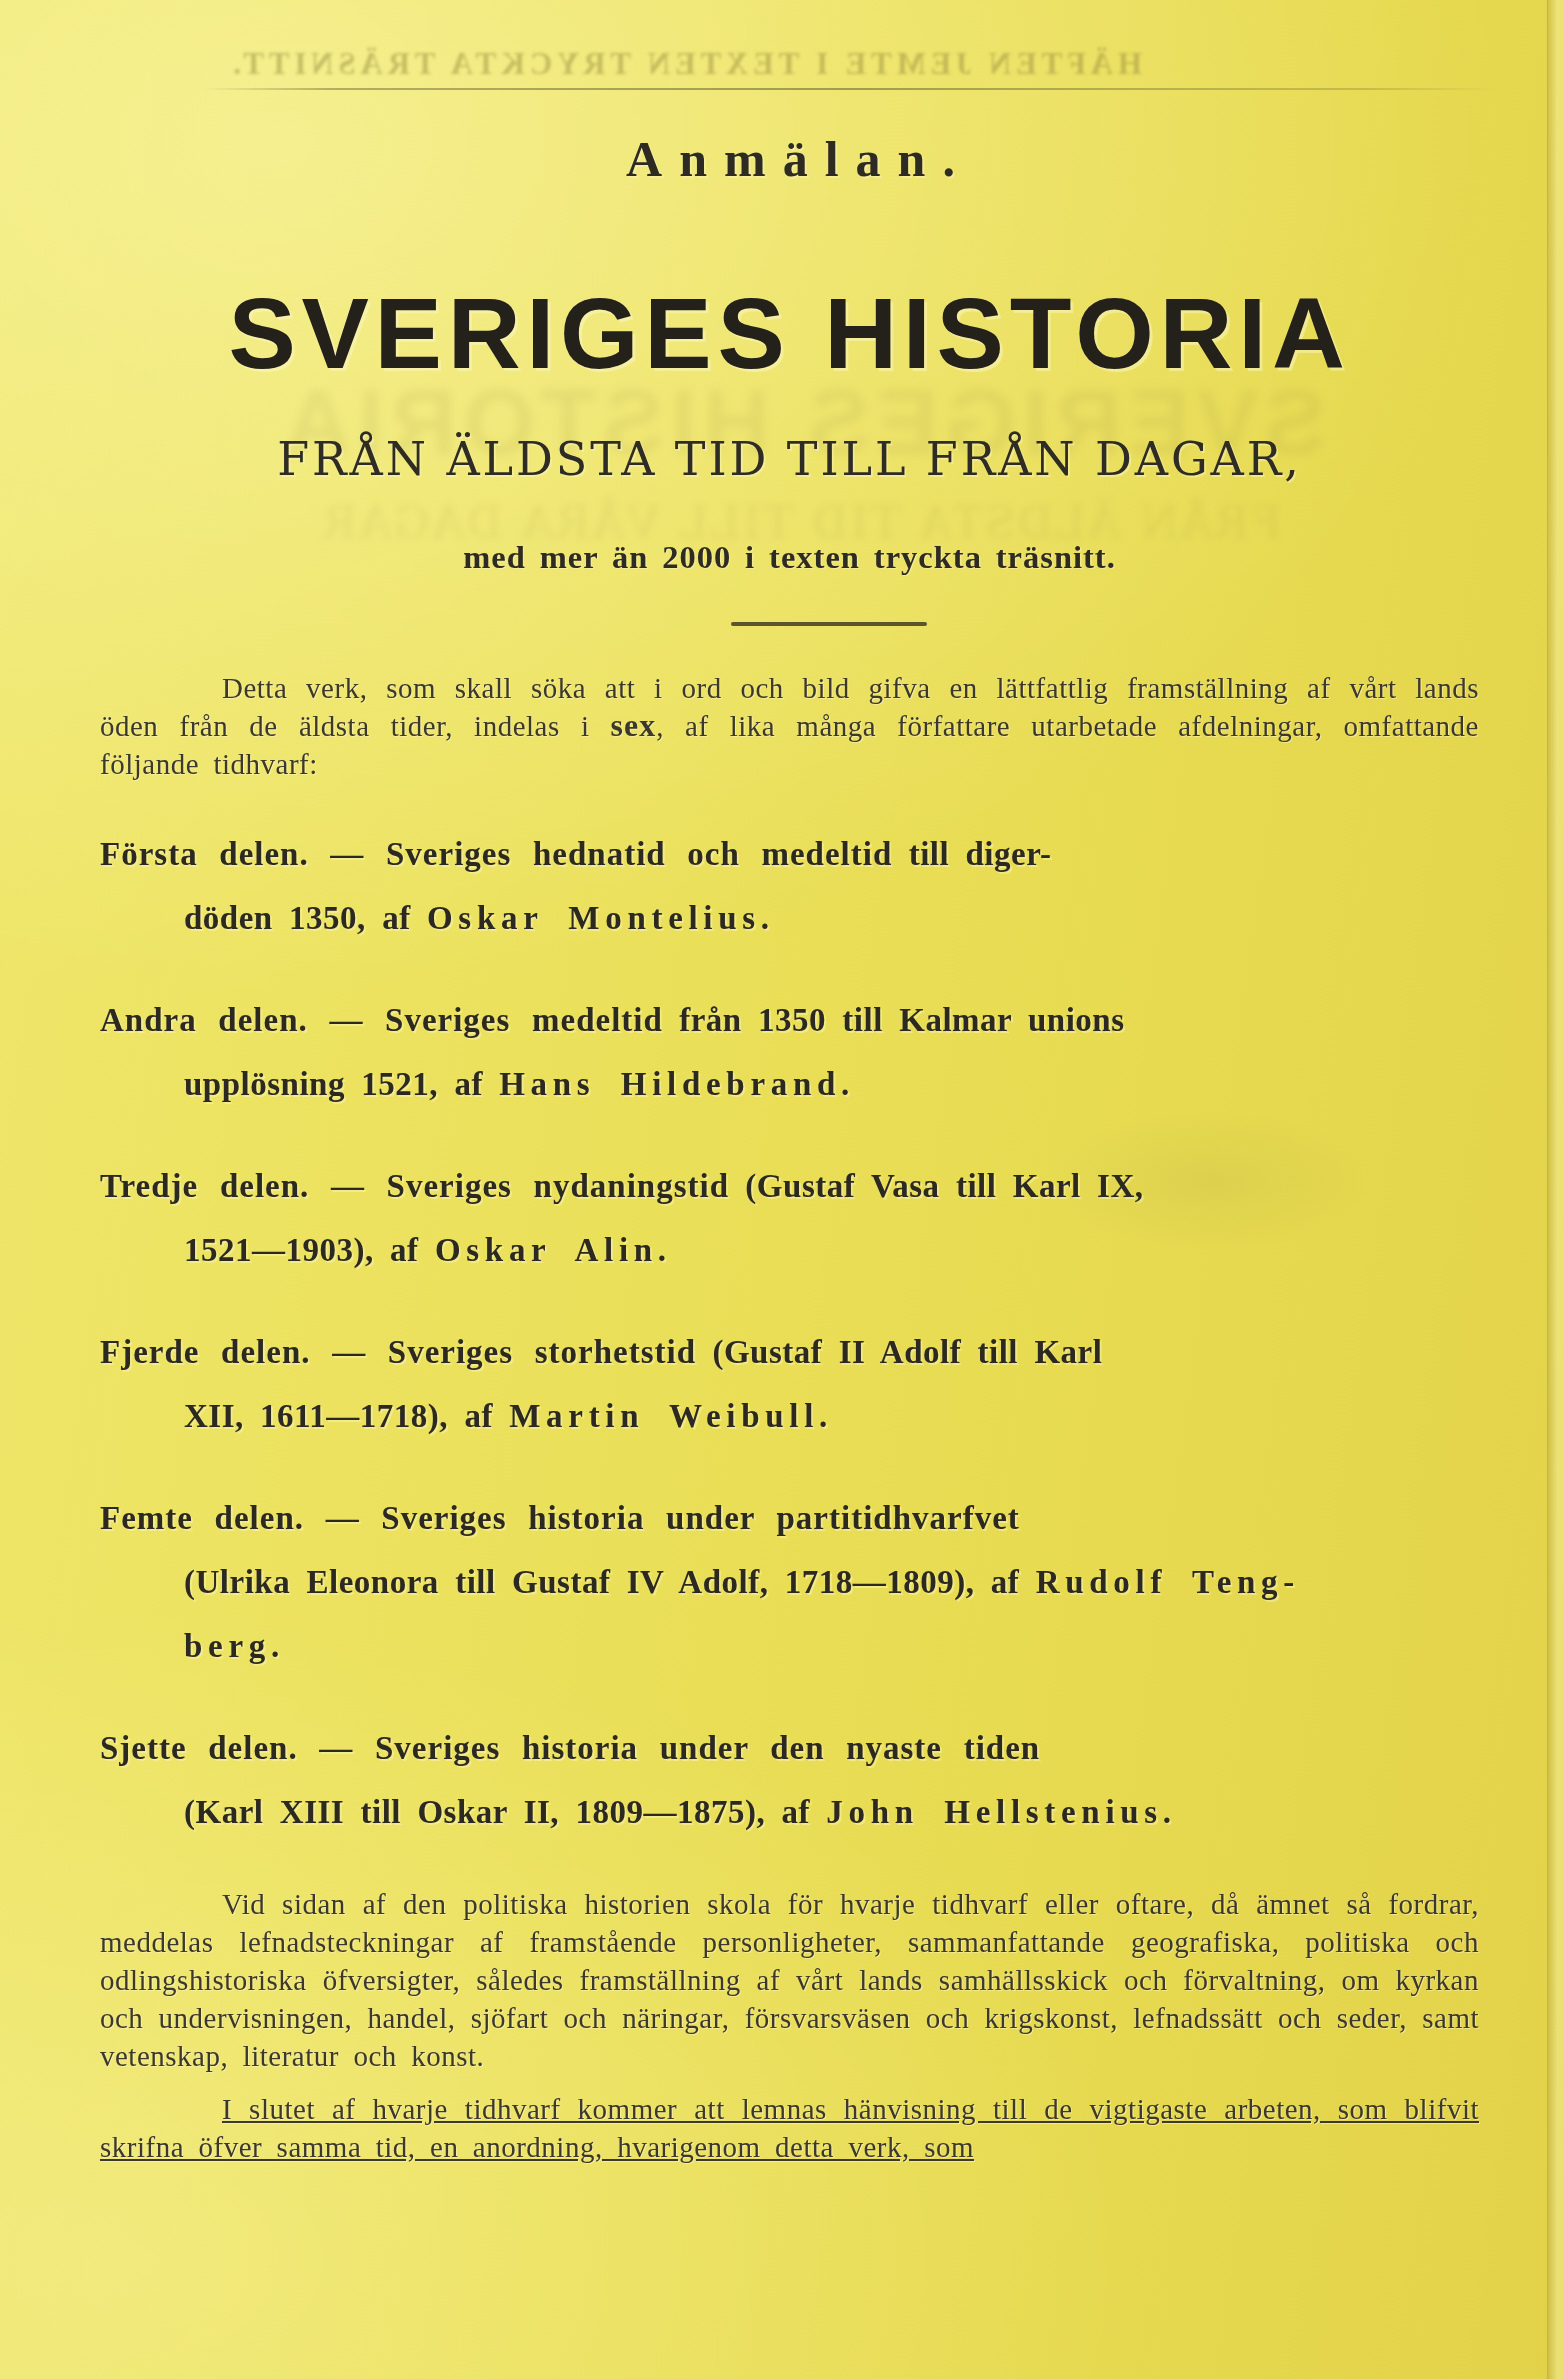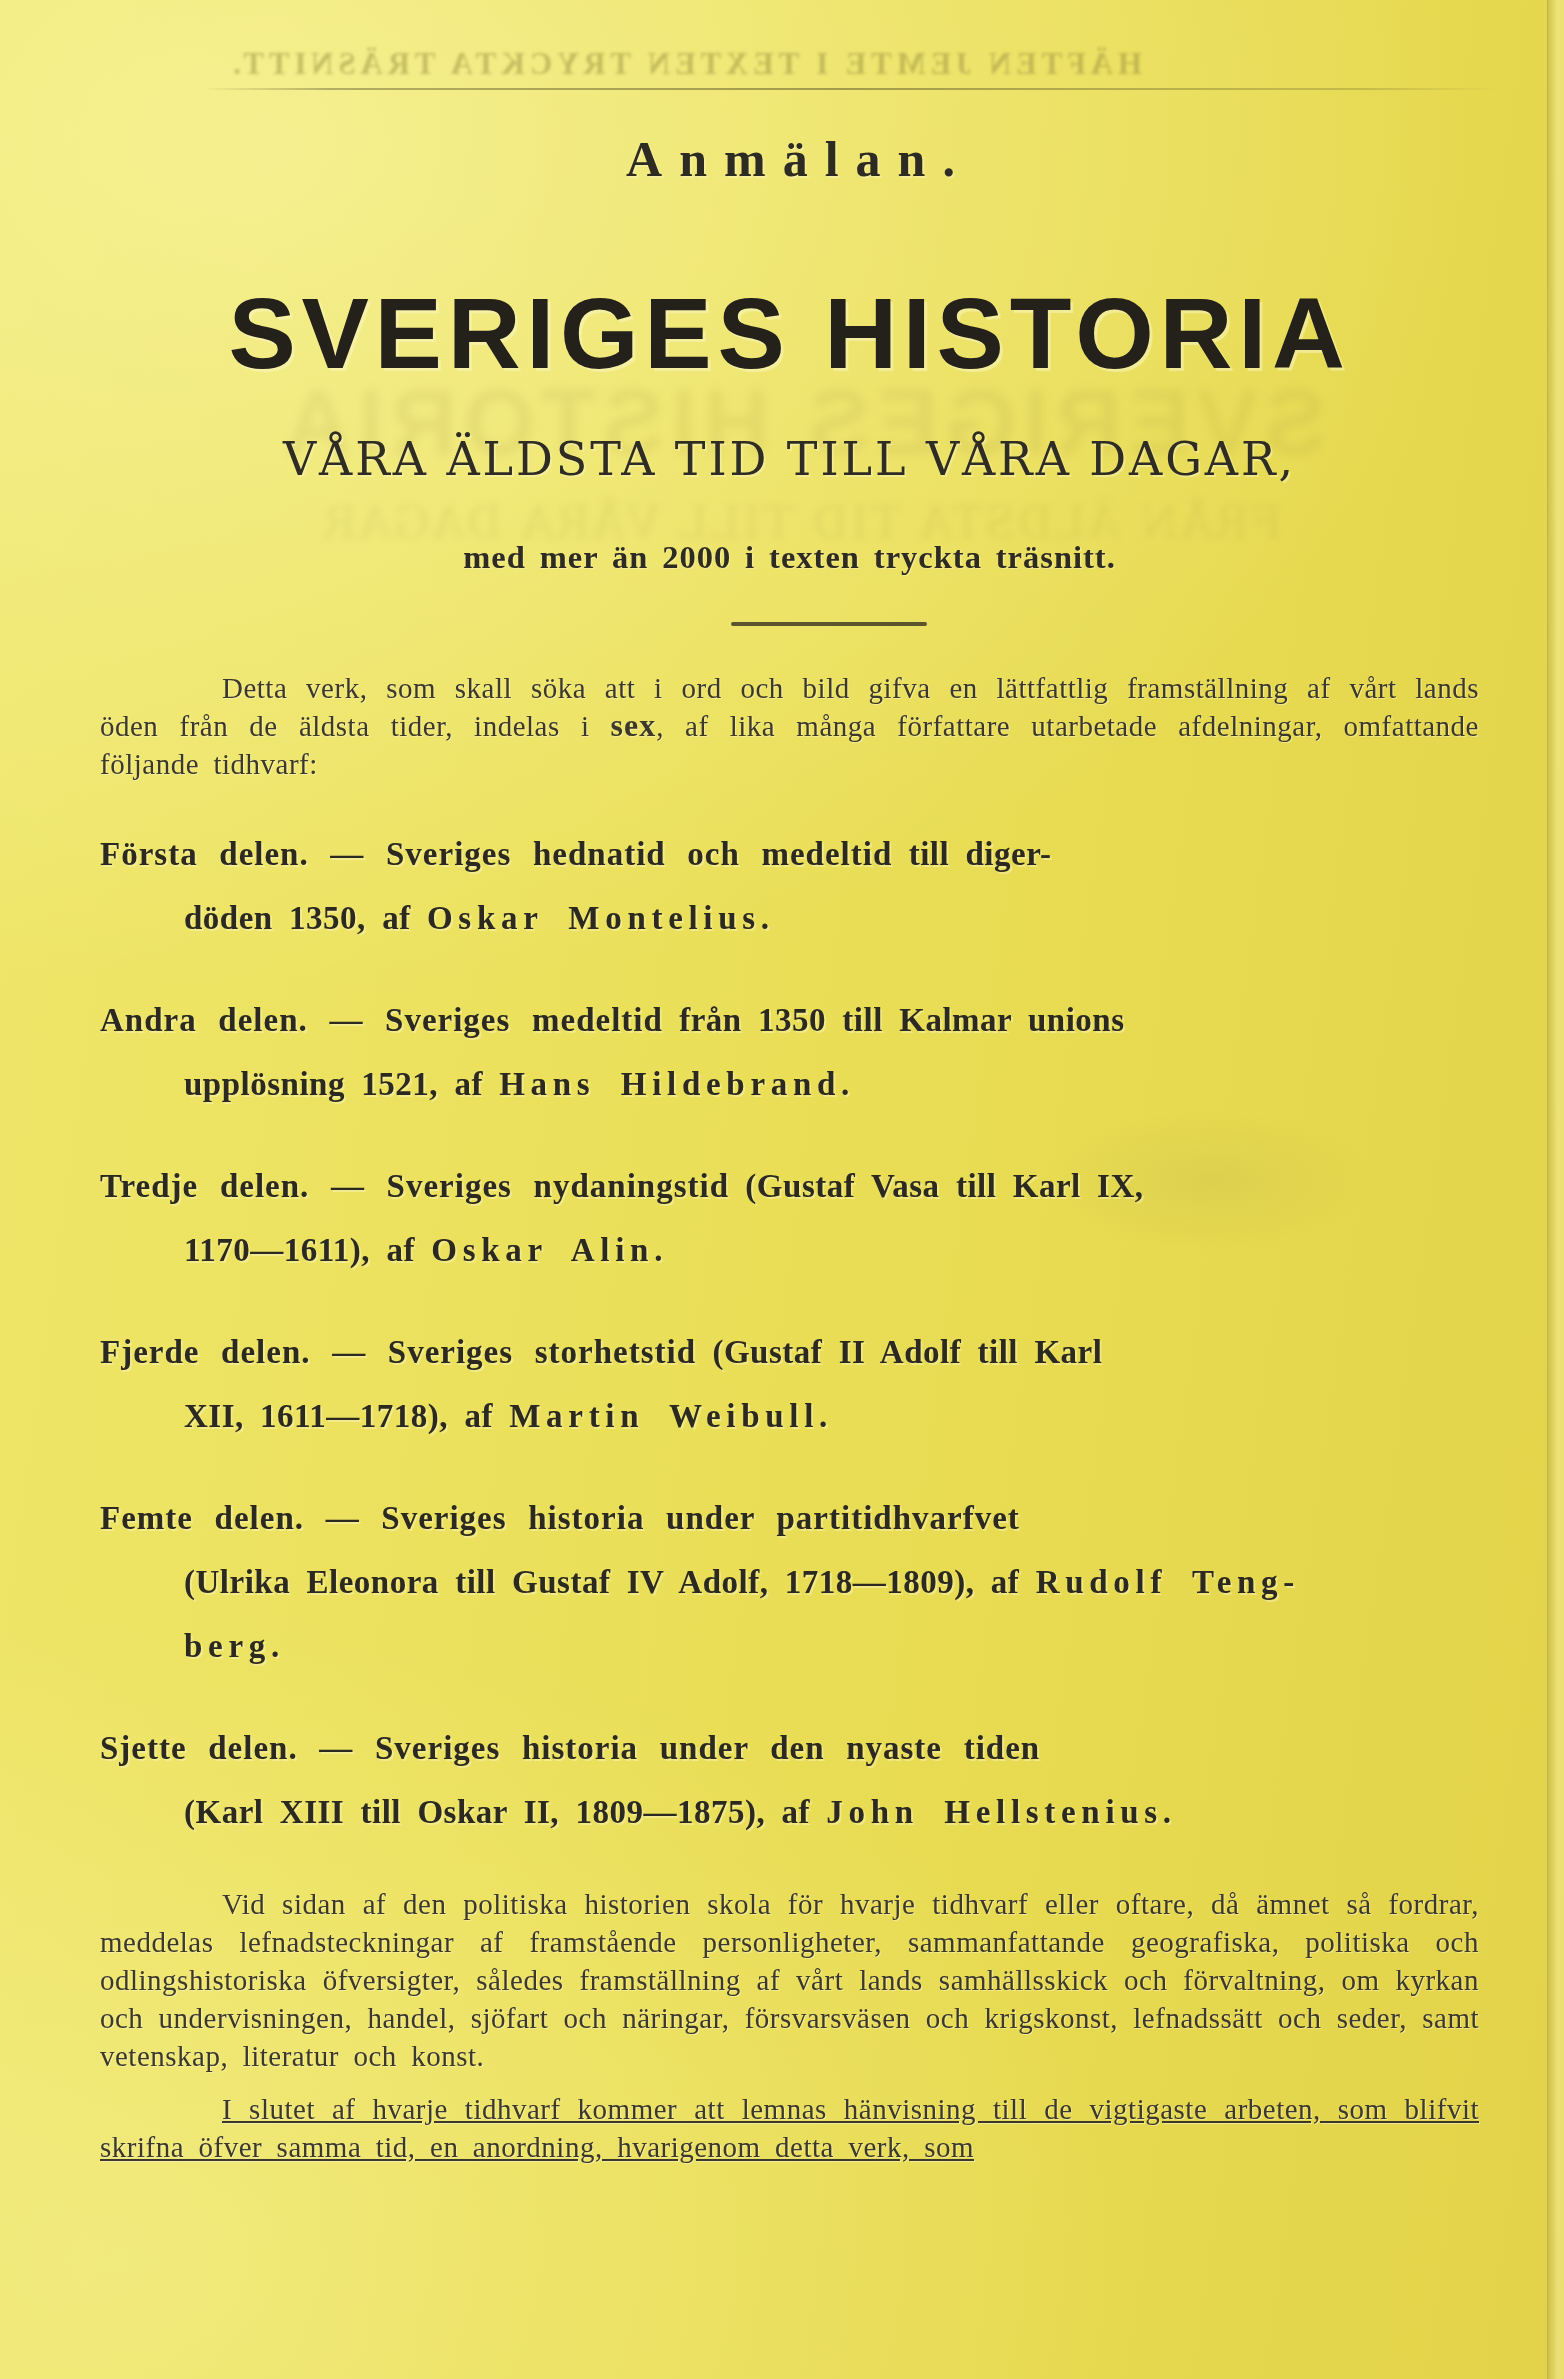--- a/index.html
+++ b/index.html
@@ -109,7 +109,7 @@
 
     <h1 class="title">SVERIGES HISTORIA</h1>
 
-    <div class="subtitle">VÅRA ÄLDSTA TID TILL VÅRA DAGAR,</div>
+    <div class="subtitle">FRÅN ÄLDSTA TID TILL FRÅN DAGAR,</div>
 
     <div class="tagline">med mer än 2000 i texten tryckta träsnitt.</div>
 

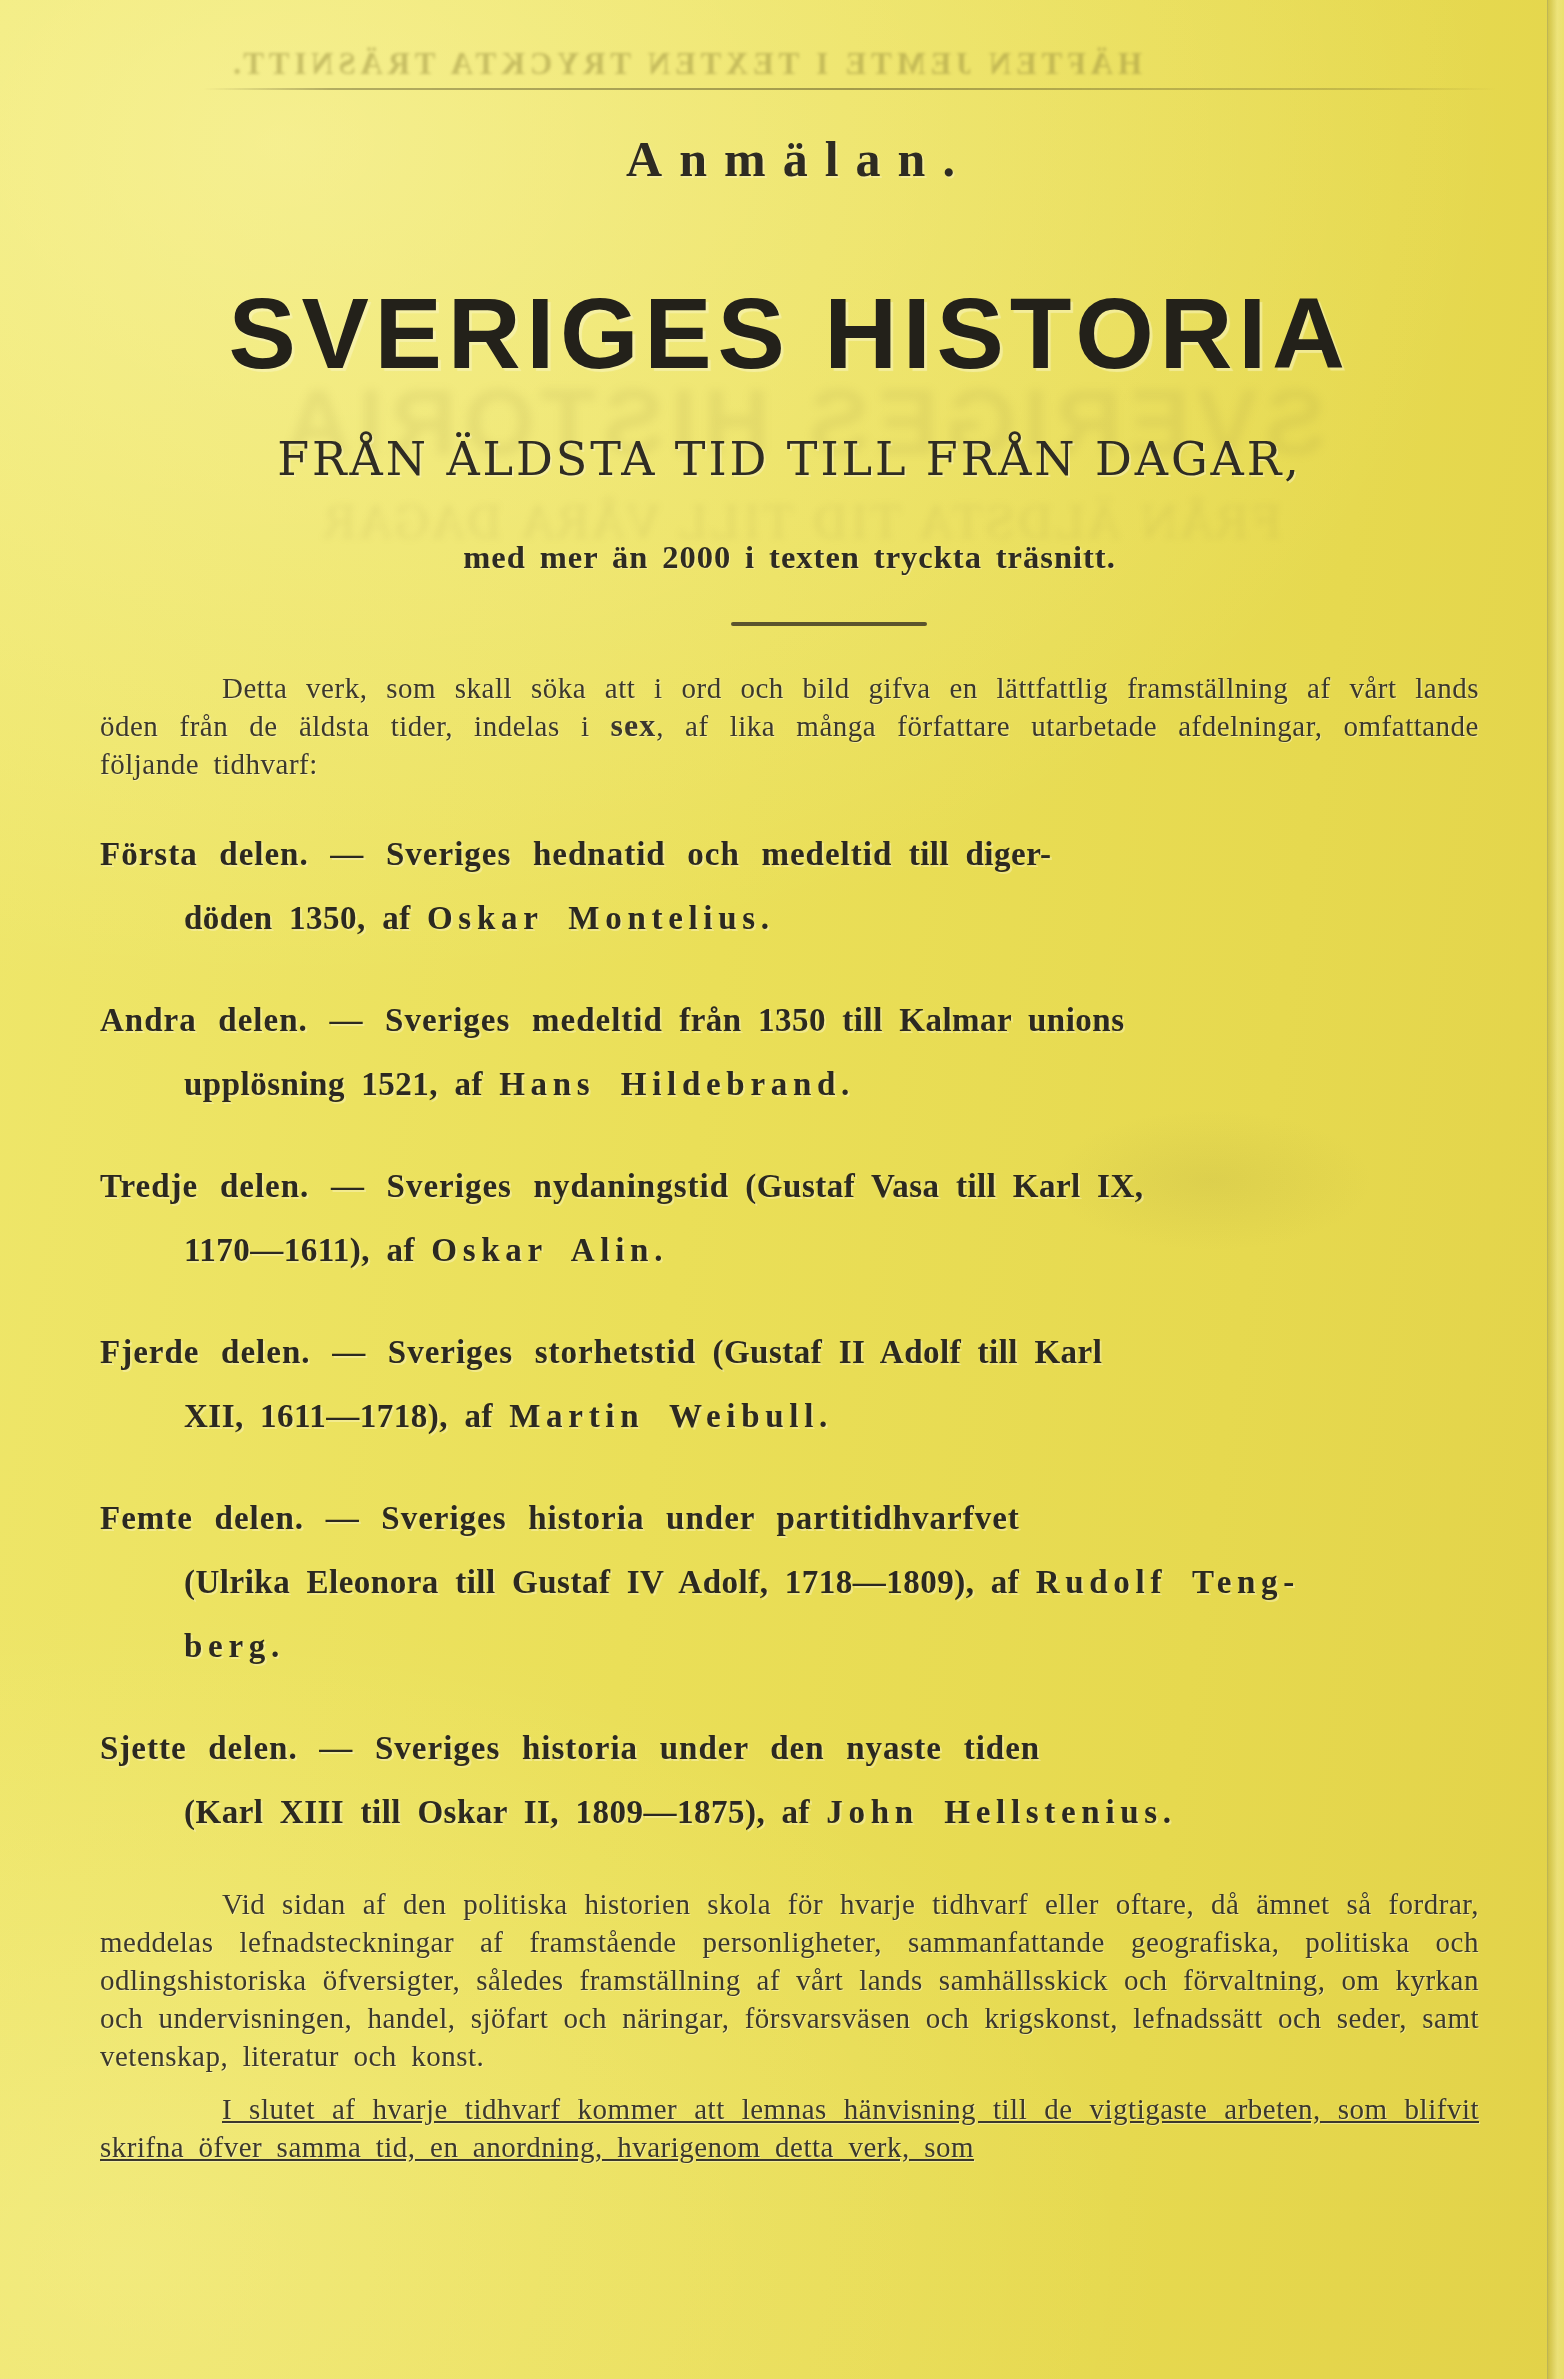--- a/index.html
+++ b/index.html
@@ -128,7 +128,7 @@
         </div>
         <div class="part">
           <div class="part-line"><span class="seg-big">Tredje delen. — Sveriges nydaningstid</span><span class="seg-small"> (Gustaf Vasa till Karl IX,</span></div>
-          <div class="part-line cont"><span class="seg-small">1170—1611), af </span><span class="seg-author">Oskar Alin.</span></div>
+          <div class="part-line cont"><span class="seg-small">1521—1903), af </span><span class="seg-author">Oskar Alin.</span></div>
         </div>
         <div class="part">
           <div class="part-line"><span class="seg-big">Fjerde delen. — Sveriges storhetstid</span><span class="seg-small"> (Gustaf II Adolf till Karl</span></div>

